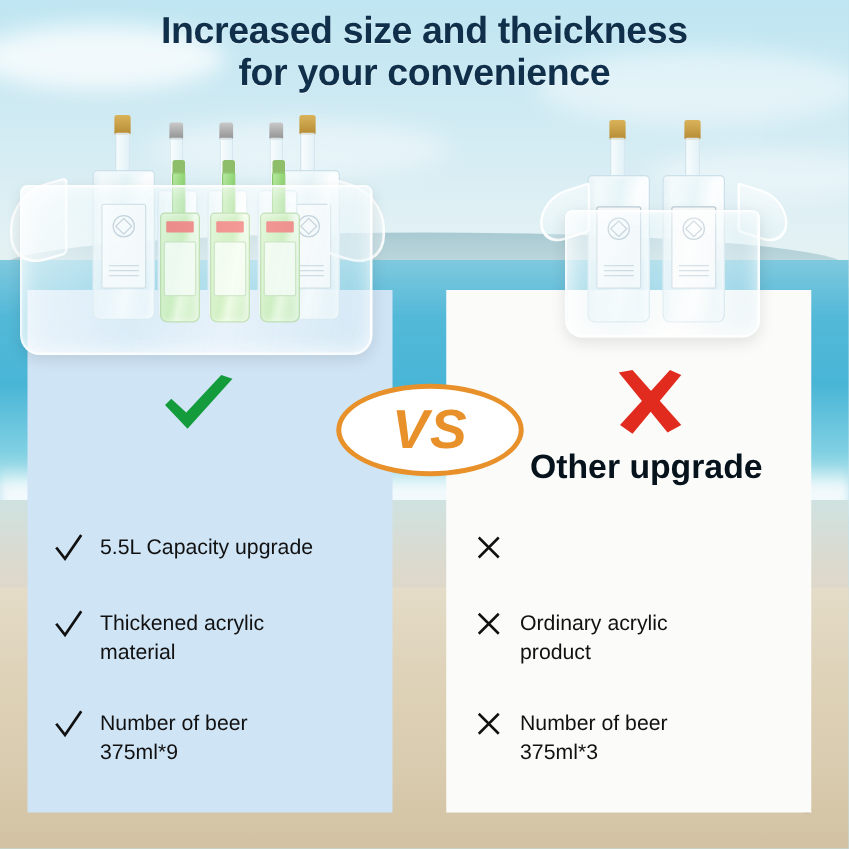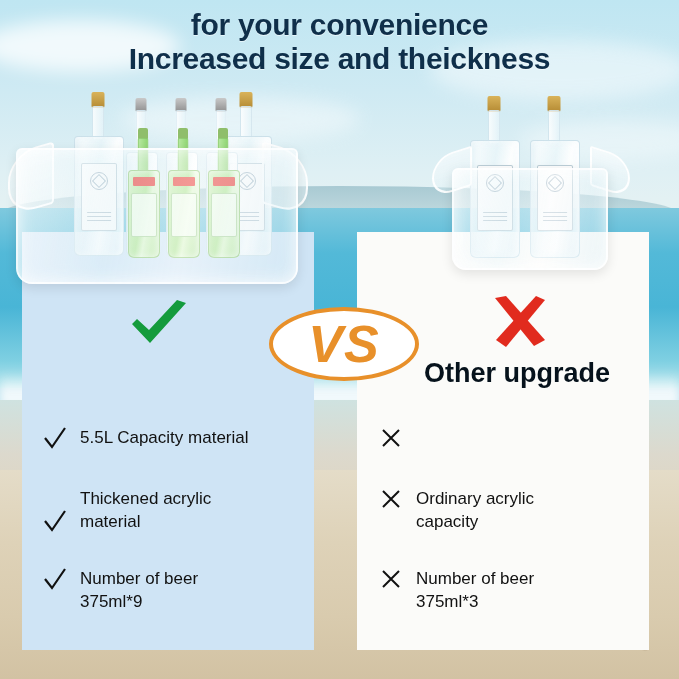--- a/index.html
+++ b/index.html
@@ -194,8 +194,8 @@
   <div class="bg-sand-tex"></div>
 
   <div class="headline">
+    <div>Increased size and theickness</div>
     <div>for your convenience</div>
-    <div>Increased size and theickness</div>
   </div>
 
   <div class="panel left"></div>

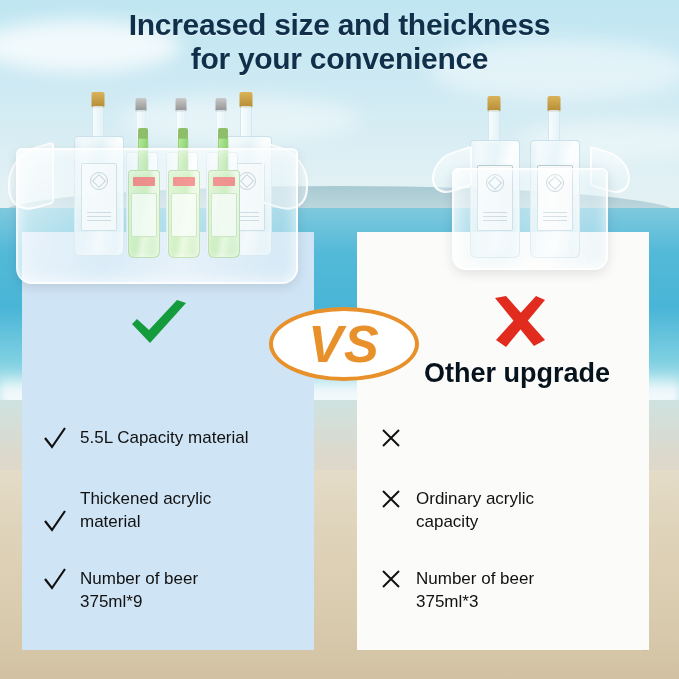--- a/index.html
+++ b/index.html
@@ -151,7 +151,7 @@
     display:flex;align-items:center;justify-content:center;
   }
   .vs span{
-    color:#e8902a;font-weight:bold;font-style:italic;font-size:52px;letter-spacing:1px;
+    color:#e8902a;font-weight:bold;font-style:italic;font-size:44px;letter-spacing:1px;
   }
 
   

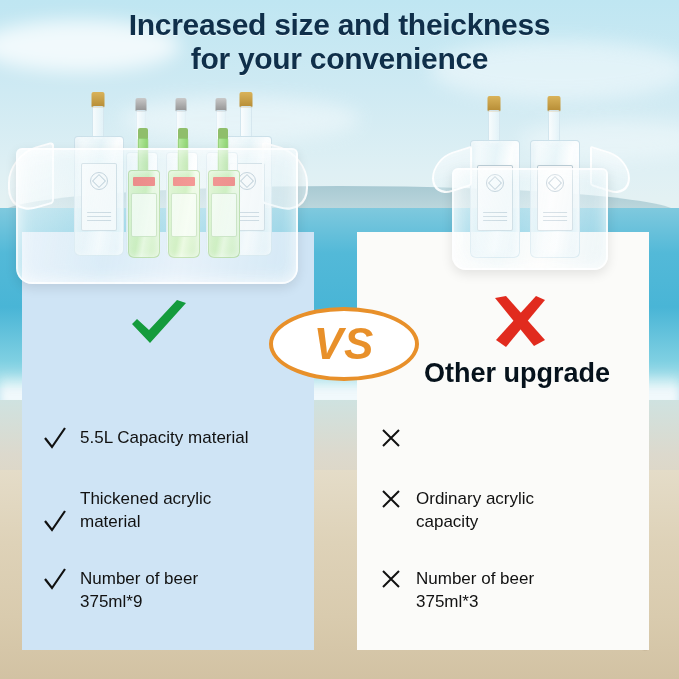--- a/index.html
+++ b/index.html
@@ -291,7 +291,7 @@
           <path d="M1 12 L8 21 L21 2" stroke="#111" stroke-width="2.2" fill="none"></path>
         </svg>
     </span>
-    <span class="tx">5.5L Capacity material</span>
+    <span class="tx">5.5L Capacity upgrade</span>
   </div>
   <div class="feat f-l2">
     <span class="mk">

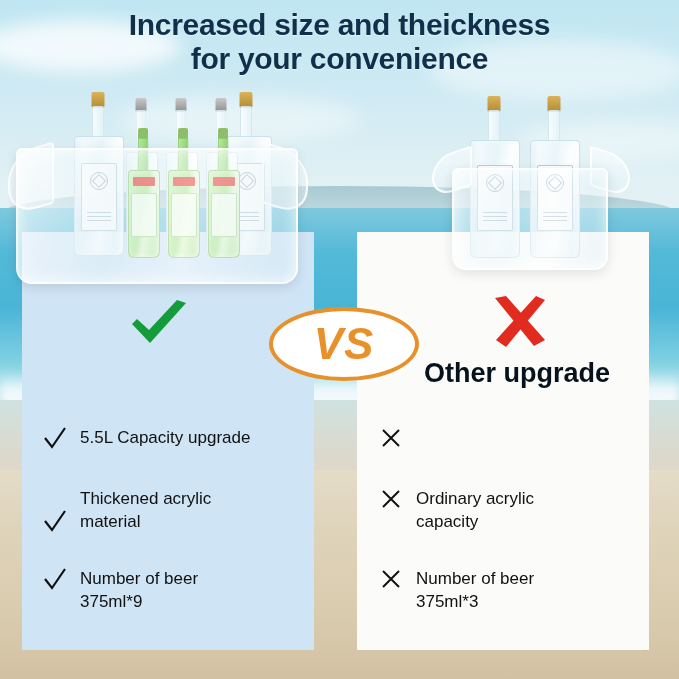--- a/index.html
+++ b/index.html
@@ -170,7 +170,7 @@
   .feat .tx{white-space:pre-line;}
 
   .f-l1{left:44px;top:426px;width:250px;}
-  .f-l2{left:44px;top:487px;width:250px;align-items:flex-end;}
+  .f-l2{left:44px;top:487px;width:250px;}
   .f-l3{left:44px;top:567px;width:250px;}
   .f-r1{left:380px;top:426px;width:250px;}
   .f-r2{left:380px;top:487px;width:250px;}

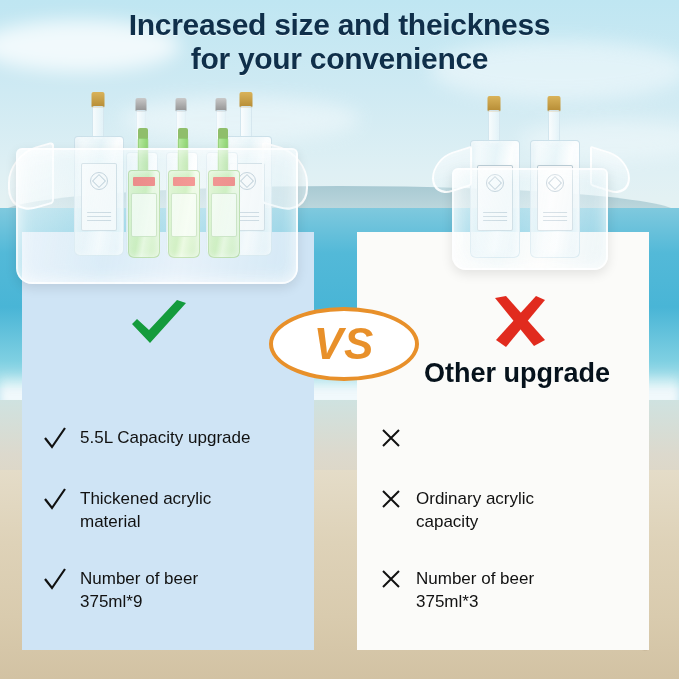--- a/index.html
+++ b/index.html
@@ -372,7 +372,7 @@
         </svg>
     </span>
     <span class="tx">Ordinary acrylic
-capacity</span>
+product</span>
   </div>
   <div class="feat f-r3">
     <span class="mk">

